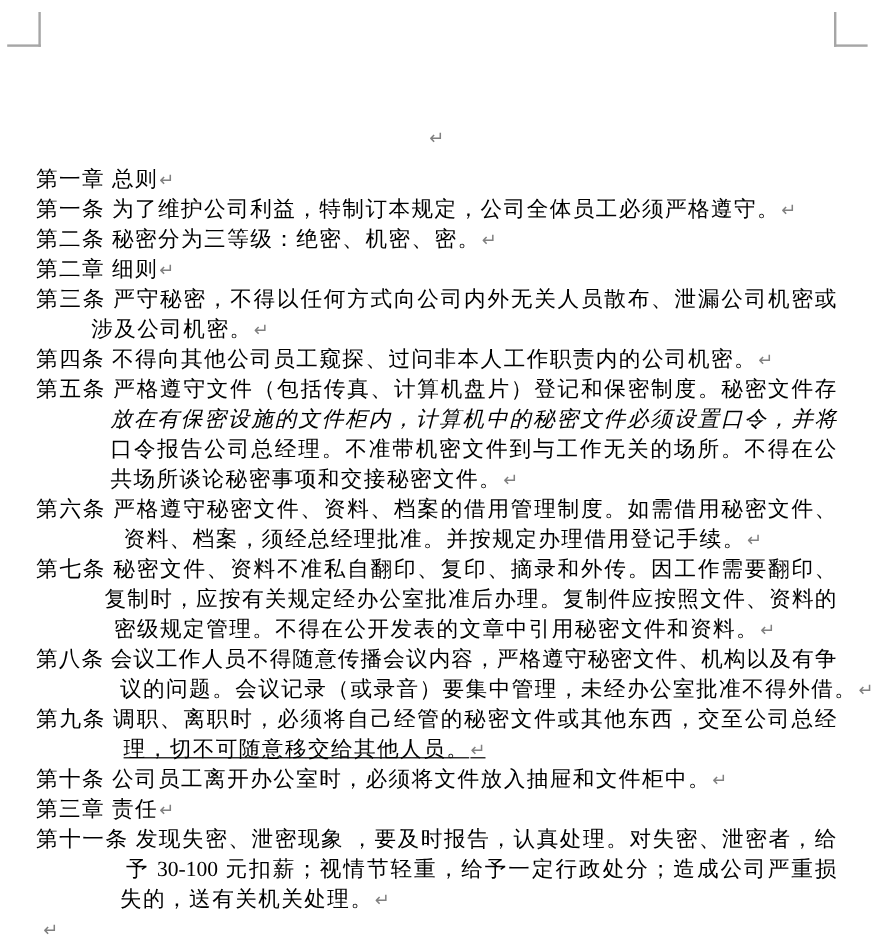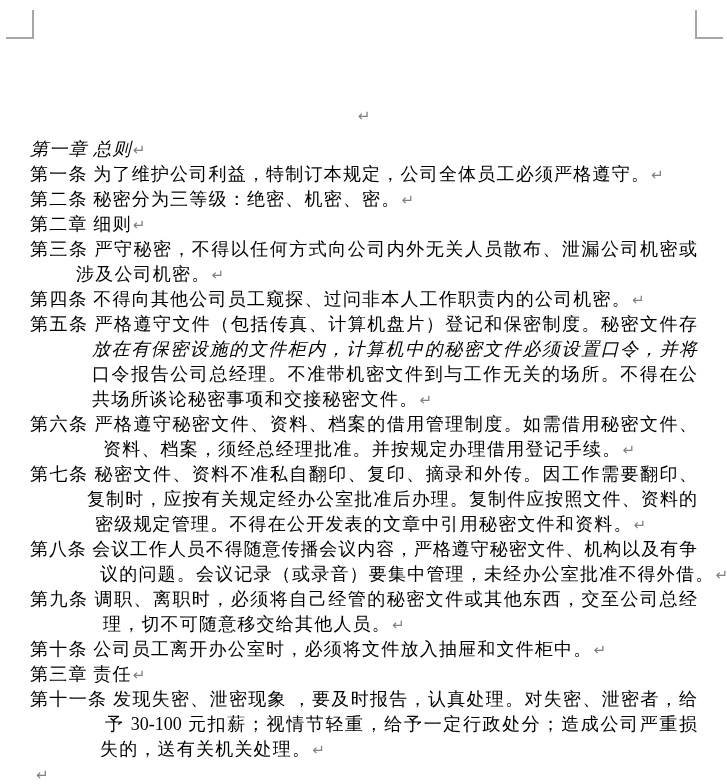--- a/index.html
+++ b/index.html
@@ -81,7 +81,7 @@
   <div class="empty-line"><span class="mark">↵</span></div>
 
   <div id="body-lines">
-      <div class="line" style="top: 137px; left: 30px; font-style: italic;"><span>第一章 总则</span><span class="mark">↵</span></div>
+      <div class="line" style="top: 137px; left: 30px;"><span>第一章 总则</span><span class="mark">↵</span></div>
       <div class="line" style="top: 162px; left: 30px;"><span>第一条 为了维护公司利益，特制订本规定，公司全体员工必须严格遵守。</span><span class="mark">↵</span></div>
       <div class="line" style="top: 187px; left: 30px;"><span>第二条 秘密分为三等级：绝密、机密、密。</span><span class="mark">↵</span></div>
       <div class="line" style="top: 212px; left: 30px;"><span>第二章 细则</span><span class="mark">↵</span></div>

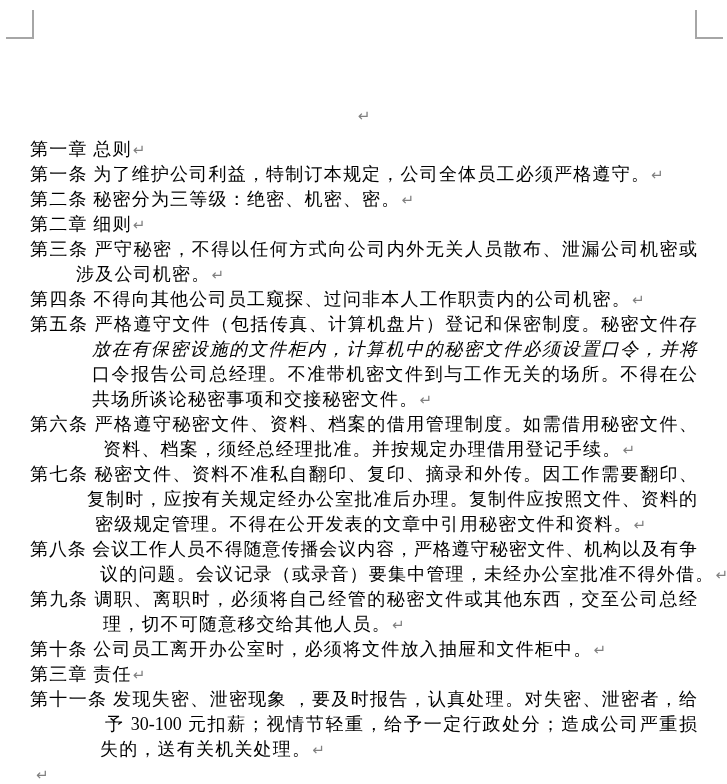--- a/index.html
+++ b/index.html
@@ -100,7 +100,7 @@
       <div class="line fill" style="top: 537px; left: 30px; width: 667px;"><span>第八条 会议工作人员不得随意传播会议内容，严格遵守秘密文件、机构以及有争</span></div>
       <div class="line" style="top: 562px; left: 100px;"><span>议的问题。会议记录（或录音）要集中管理，未经办公室批准不得外借。</span><span class="mark">↵</span></div>
       <div class="line fill" style="top: 587px; left: 30px; width: 667px;"><span>第九条 调职、离职时，必须将自己经管的秘密文件或其他东西，交至公司总经</span></div>
-      <div class="line" style="top: 612px; left: 103px;"><span>理，切不可随意移交给其他人员。</span><span class="mark">↵</span></div>
+      <div class="line" style="top: 612px; left: 103px; text-decoration: underline;"><span>理，切不可随意移交给其他人员。</span><span class="mark">↵</span></div>
       <div class="line" style="top: 637px; left: 30px;"><span>第十条 公司员工离开办公室时，必须将文件放入抽屉和文件柜中。</span><span class="mark">↵</span></div>
       <div class="line" style="top: 662px; left: 30px;"><span>第三章 责任</span><span class="mark">↵</span></div>
       <div class="line fill" style="top: 687px; left: 30px; width: 667px;"><span>第十一条 发现失密、泄密现象 ，要及时报告，认真处理。对失密、泄密者，给</span></div>

